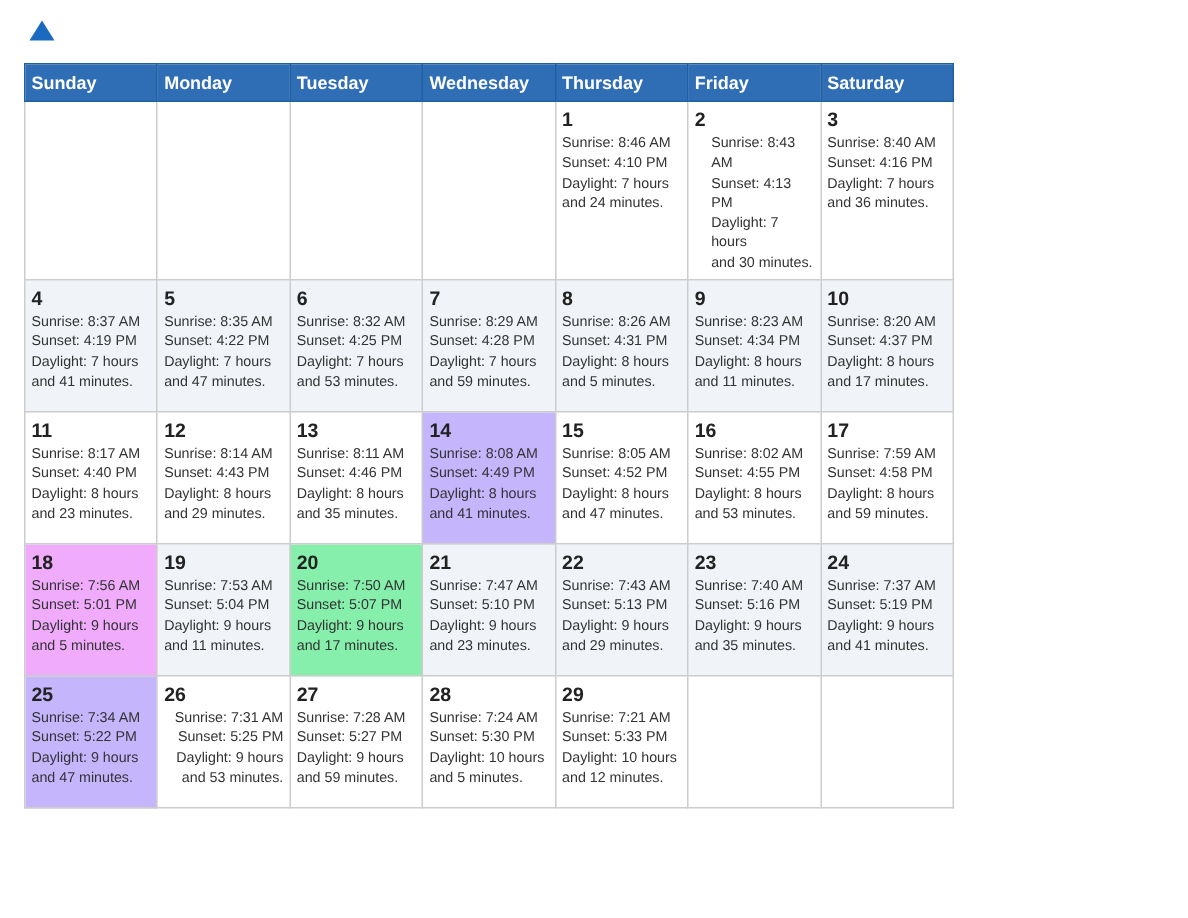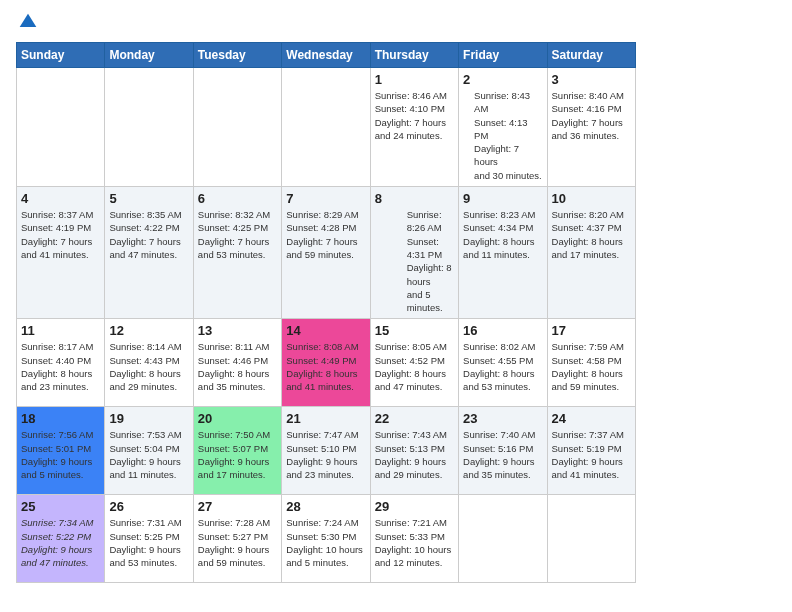--- a/index.html
+++ b/index.html
@@ -178,7 +178,7 @@
           </td>
           <td style="background: rgb(240, 244, 248);">
             <span class="day-num">8</span>
-            <div class="day-info" style="white-space: pre-line; margin-left: 32px;">Sunrise: 8:26 AM
+            <div class="day-info" style="white-space: pre-line;">Sunrise: 8:26 AM
 Sunset: 4:31 PM
 Daylight: 8 hours
 and 5 minutes.</div>

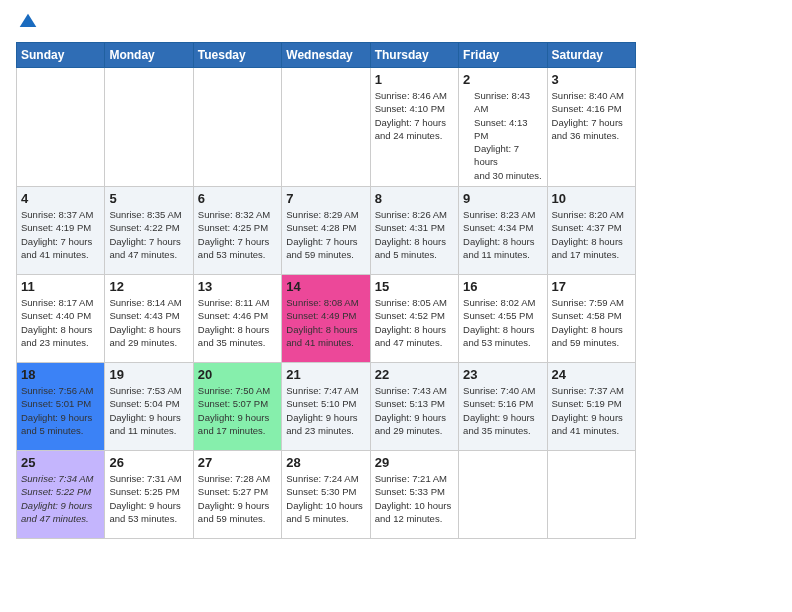--- a/index.html
+++ b/index.html
@@ -220,7 +220,7 @@
 Daylight: 8 hours
 and 35 minutes.</div>
           </td>
-          <td style="background: #ec4899;">
+          <td style="background: #c4b5fd;">
             <span class="day-num">14</span>
             <div class="day-info" style="white-space: pre-line;">Sunrise: 8:08 AM
 Sunset: 4:49 PM

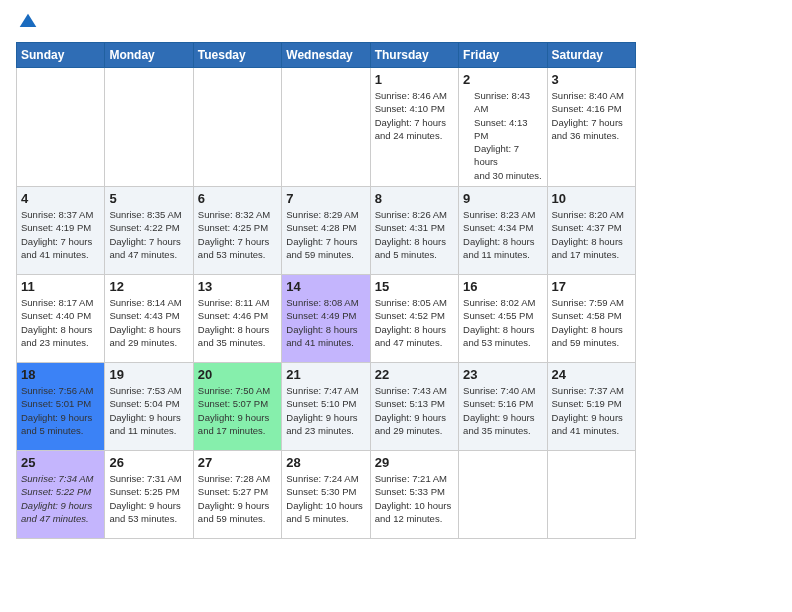--- a/index.html
+++ b/index.html
@@ -250,7 +250,7 @@
           </td>
         </tr>
         <tr>
-          <td style="background: #3b82f6;">
+          <td style="background: #f0abfc;">
             <span class="day-num">18</span>
             <div class="day-info" style="white-space: pre-line;">Sunrise: 7:56 AM
 Sunset: 5:01 PM

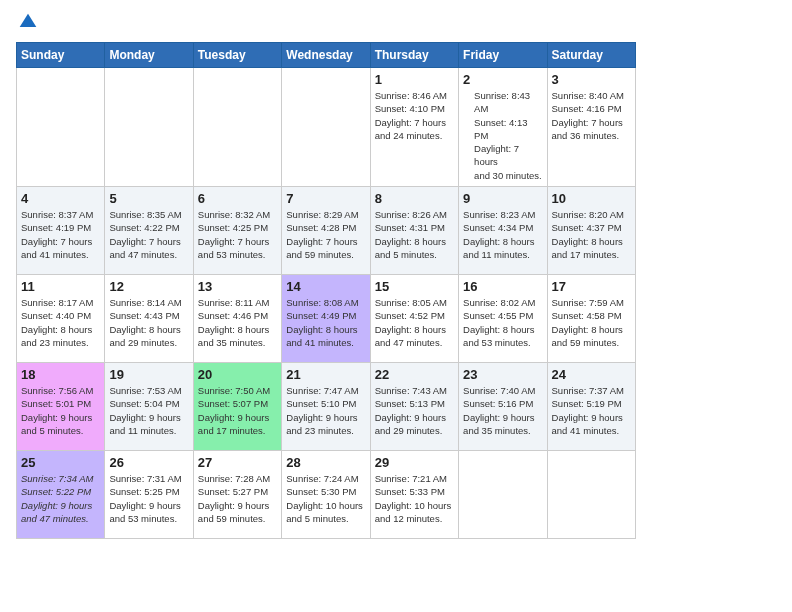--- a/index.html
+++ b/index.html
@@ -303,7 +303,7 @@
         <tr>
           <td style="background: #c4b5fd;">
             <span class="day-num">25</span>
-            <div class="day-info" style="white-space: pre-line; font-style: italic;">Sunrise: 7:34 AM
+            <div class="day-info" style="white-space: pre-line;">Sunrise: 7:34 AM
 Sunset: 5:22 PM
 Daylight: 9 hours
 and 47 minutes.</div>

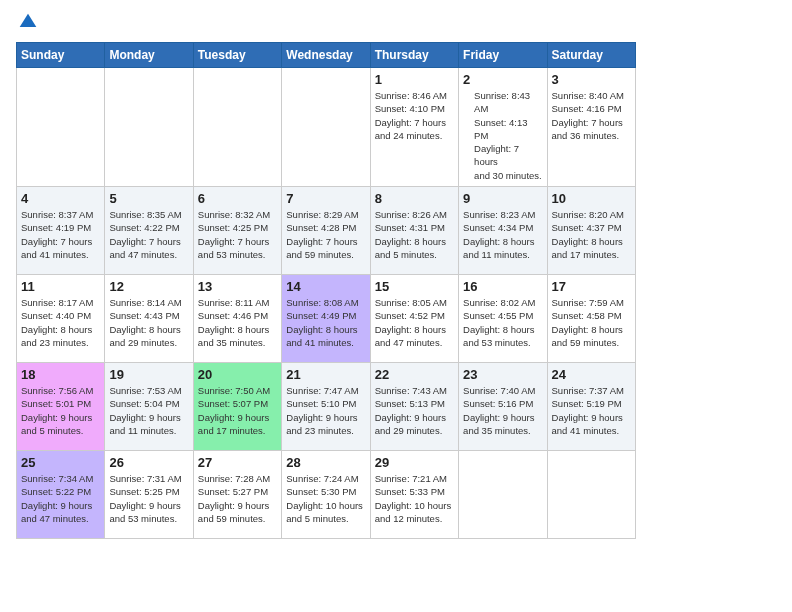--- a/index.html
+++ b/index.html
@@ -310,7 +310,7 @@
           </td>
           <td style="background: rgb(255, 255, 255);">
             <span class="day-num">26</span>
-            <div class="day-info" style="white-space: pre-line;">Sunrise: 7:31 AM
+            <div class="day-info" style="white-space: pre-line; text-align: right;">Sunrise: 7:31 AM
 Sunset: 5:25 PM
 Daylight: 9 hours
 and 53 minutes.</div>

